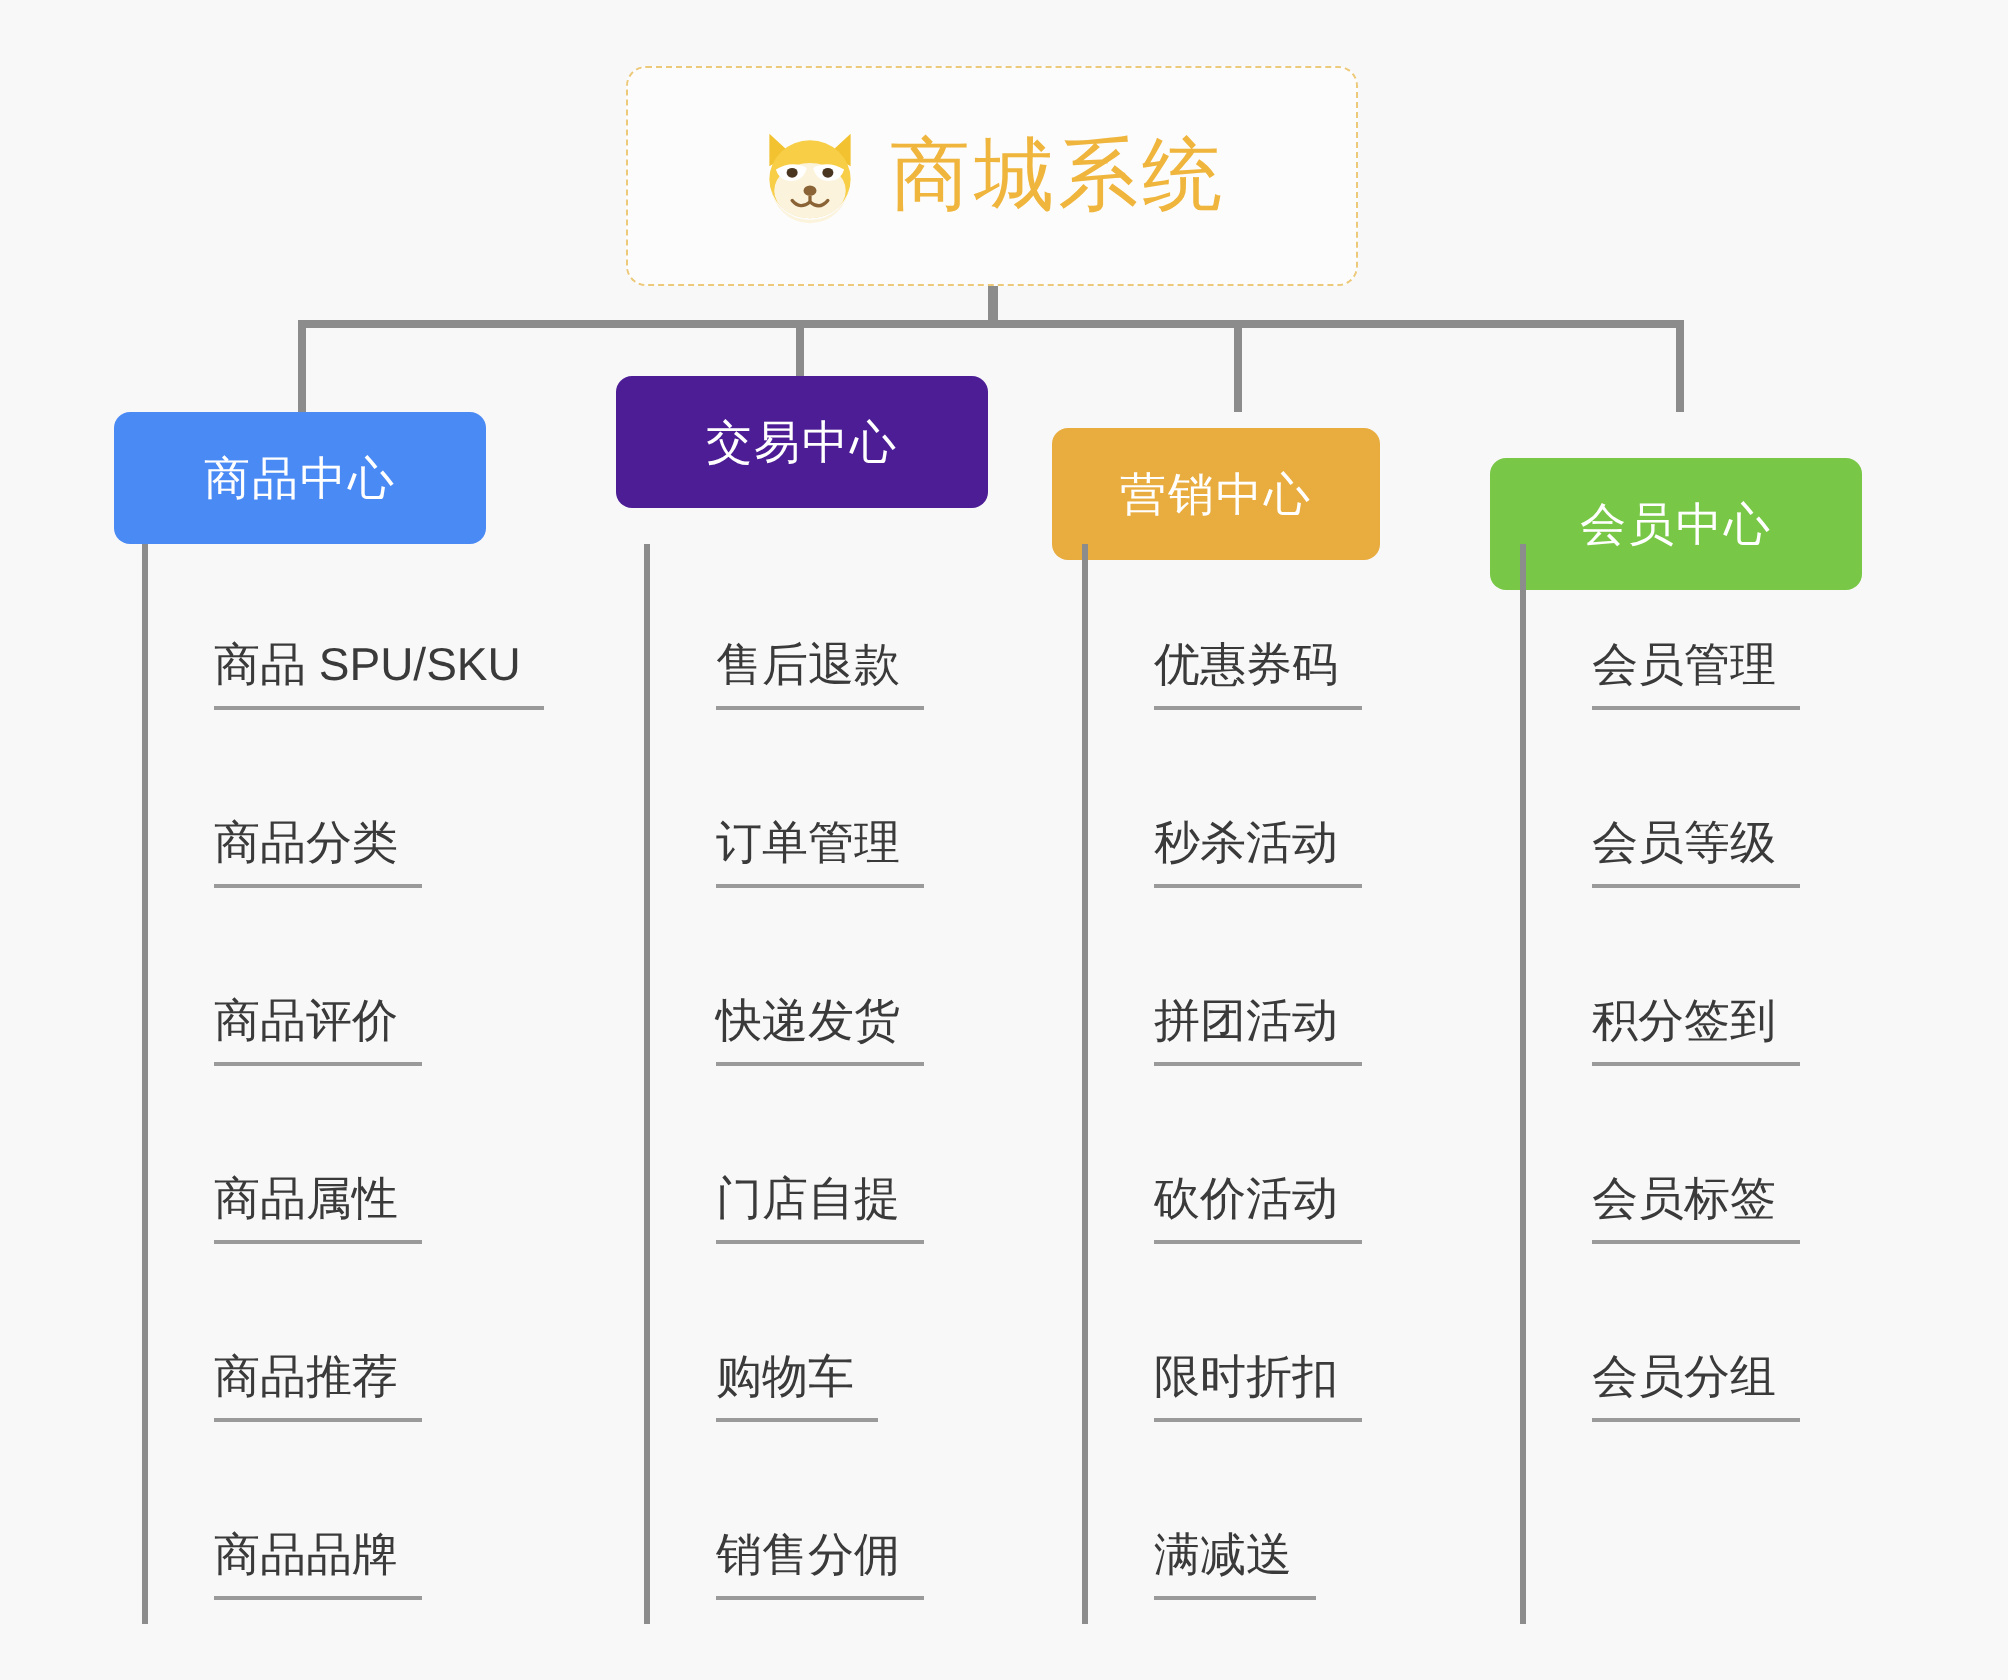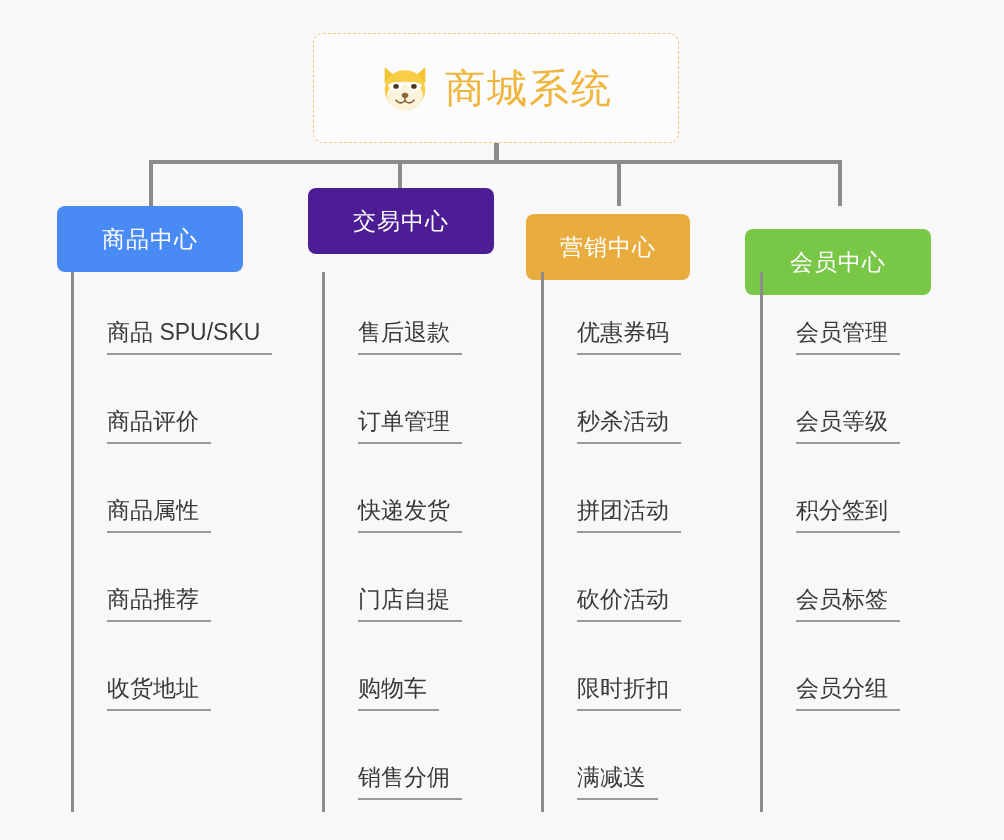--- a/index.html
+++ b/index.html
@@ -121,7 +121,7 @@
       <path d="M32 48 q-6 5 -11 -1" stroke="#8A6436" stroke-width="2" fill="none" stroke-linecap="round"></path>
       <path d="M32 48 q6 5 11 -1" stroke="#8A6436" stroke-width="2" fill="none" stroke-linecap="round"></path>
     </svg>
-    <span class="root-title" style="color: rgb(239, 181, 60);">商城系统</span>
+    <span class="root-title" style="color: rgb(239, 181, 60); font-family: Liberation Serif, serif;">商城系统</span>
   </div>
 
   <div class="conn conn-v" style="left: 494px; top: 143px; width: 5px; height: 21px; background: rgb(140, 140, 140);"></div>

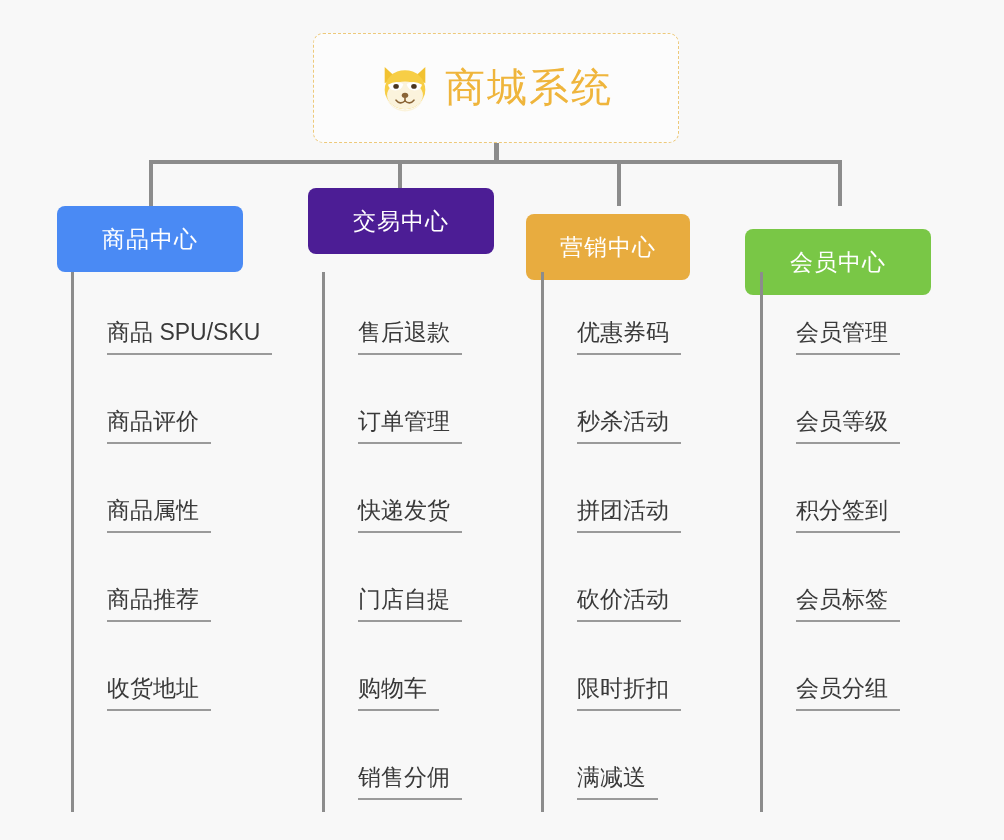--- a/index.html
+++ b/index.html
@@ -142,6 +142,9 @@
       <span class="leaf-label">商品 SPU/SKU</span>
     </div>
     <div class="leaf-item">
+      <span class="leaf-label">商品分类</span>
+    </div>
+    <div class="leaf-item">
       <span class="leaf-label">商品评价</span>
     </div>
     <div class="leaf-item">

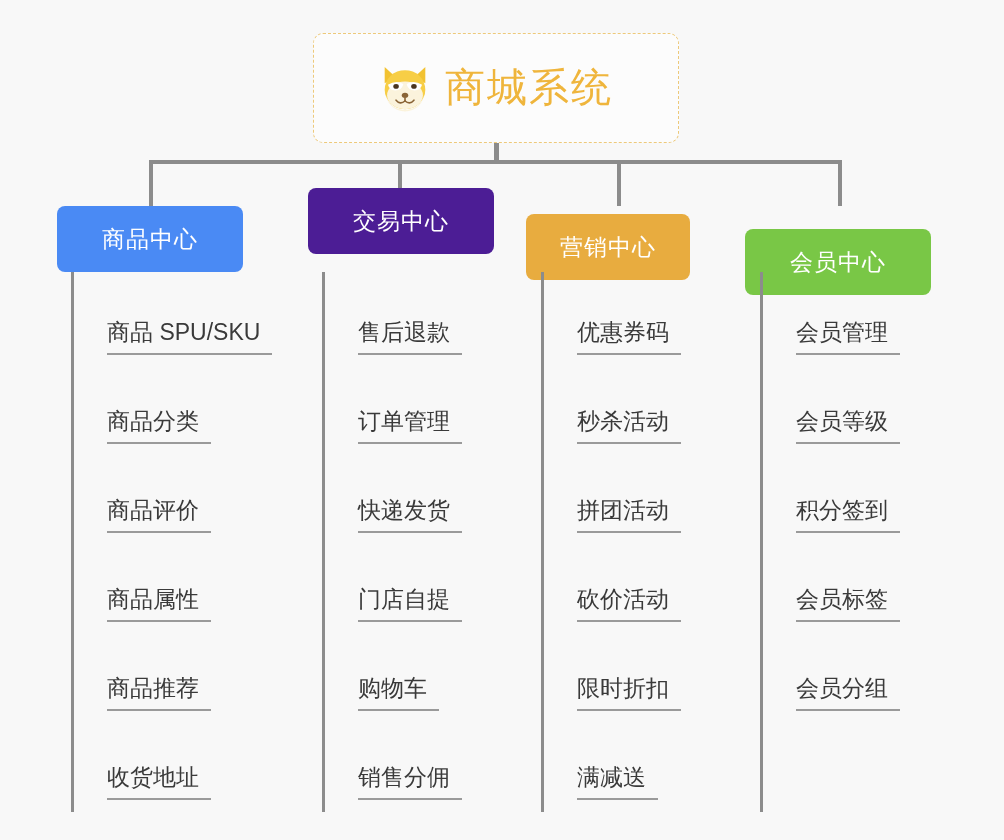--- a/index.html
+++ b/index.html
@@ -154,7 +154,7 @@
       <span class="leaf-label">商品推荐</span>
     </div>
     <div class="leaf-item">
-      <span class="leaf-label">收货地址</span>
+      <span class="leaf-label">商品品牌</span>
     </div>
   </div>
 

